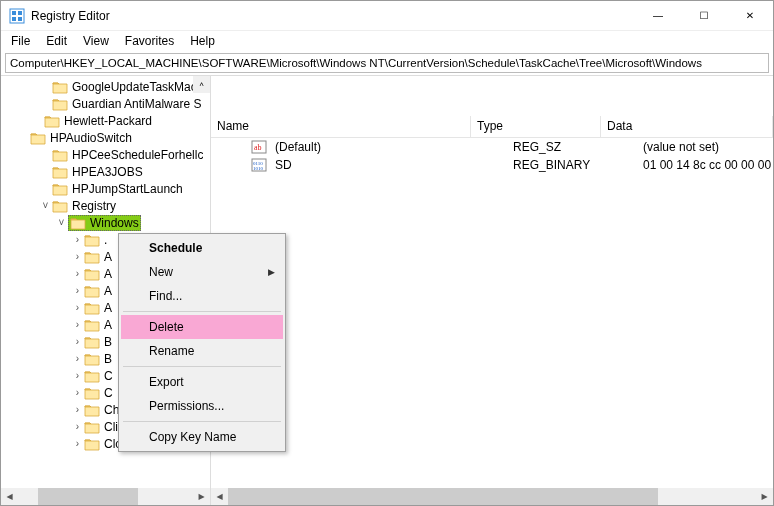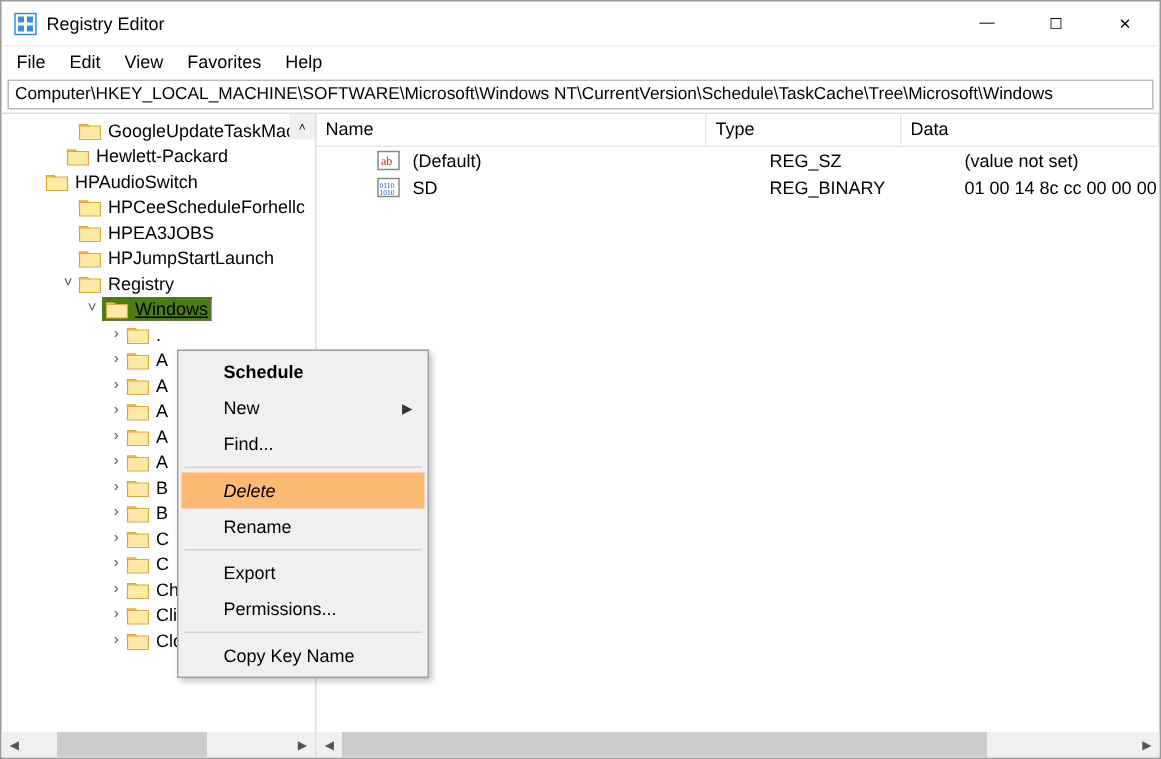--- a/index.html
+++ b/index.html
@@ -100,6 +100,18 @@
               <span class="label">GoogleUpdateTaskMach</span>
             </span>
           </div>
+          <div class="tree-row" style="padding-left: 38px;">
+            <span class="exp"></span>
+            <span class="label-wrap">
+              <span class="folder">
+                <svg width="16" height="14" viewBox="0 0 16 14">
+                  <path d="M1 3 L1 13 L15 13 L15 4 L7 4 L6 3 Z" fill="#ffe9a6" stroke="#d9a93e" stroke-width="0.8"></path>
+                  <path d="M1 3 L6 3 L7 4 L1 4 Z" fill="#f0cd6b" stroke="#d9a93e" stroke-width="0.8"></path>
+                </svg>
+              </span>
+              <span class="label">Guardian AntiMalware S</span>
+            </span>
+          </div>
           <div class="tree-row" style="padding-left: 30px;">
             <span class="exp"></span>
             <span class="label-wrap">

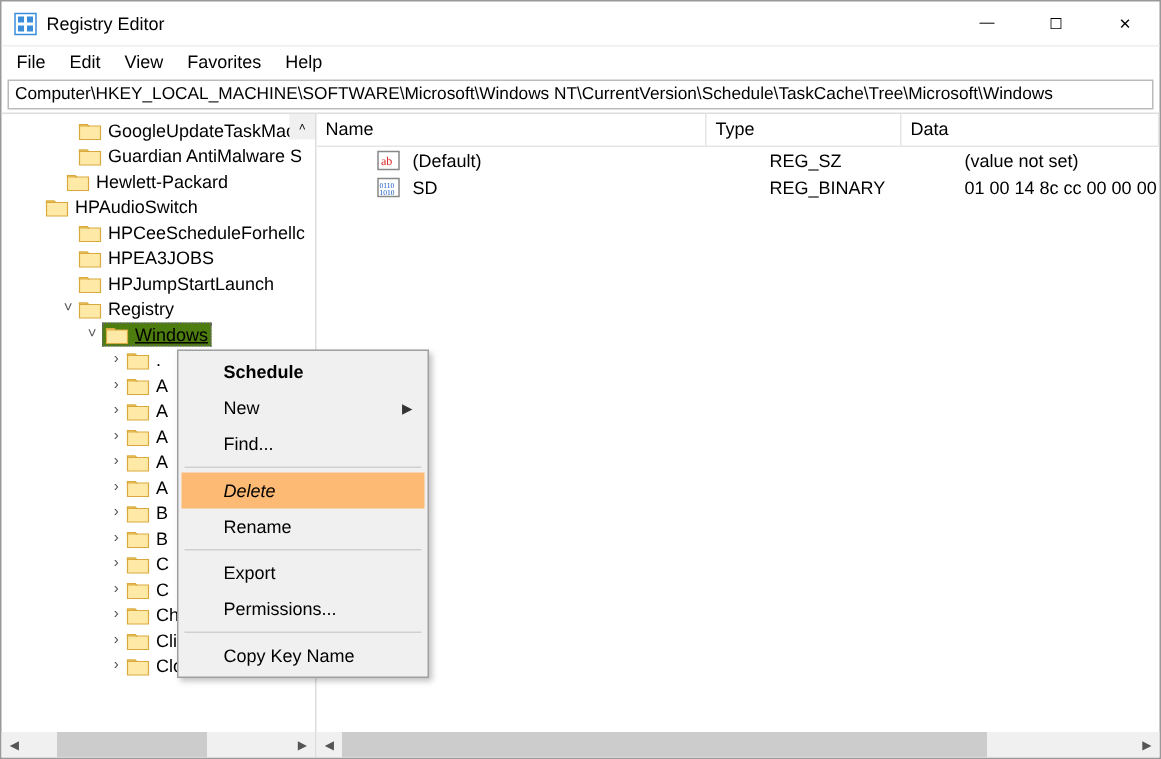--- a/index.html
+++ b/index.html
@@ -28,7 +28,7 @@
   .sb-track { flex:1; background:#f0f0f0; position:relative; height:17px; }
   .sb-thumb { position:absolute; height:17px; background:#ccc; }
   .list-pane { flex: 1; display: flex; flex-direction: column; overflow: hidden; }
-  .list-header { display: flex; height: 22px; border-bottom: 1px solid #e5e5e5; font-size: 12px; }
+  .list-header { display: flex; height: 22px; border-bottom: 1px solid #e5e5e5; font-size: 12px; margin-top: 40px; }
   .list-header .col { padding: 3px 6px; border-right: 1px solid #e5e5e5; }
   .list-body { flex:1; overflow:hidden; position:relative;margin-left:36px; }
   .list-row { display: flex; height: 18px; align-items: center; font-size: 12px; }

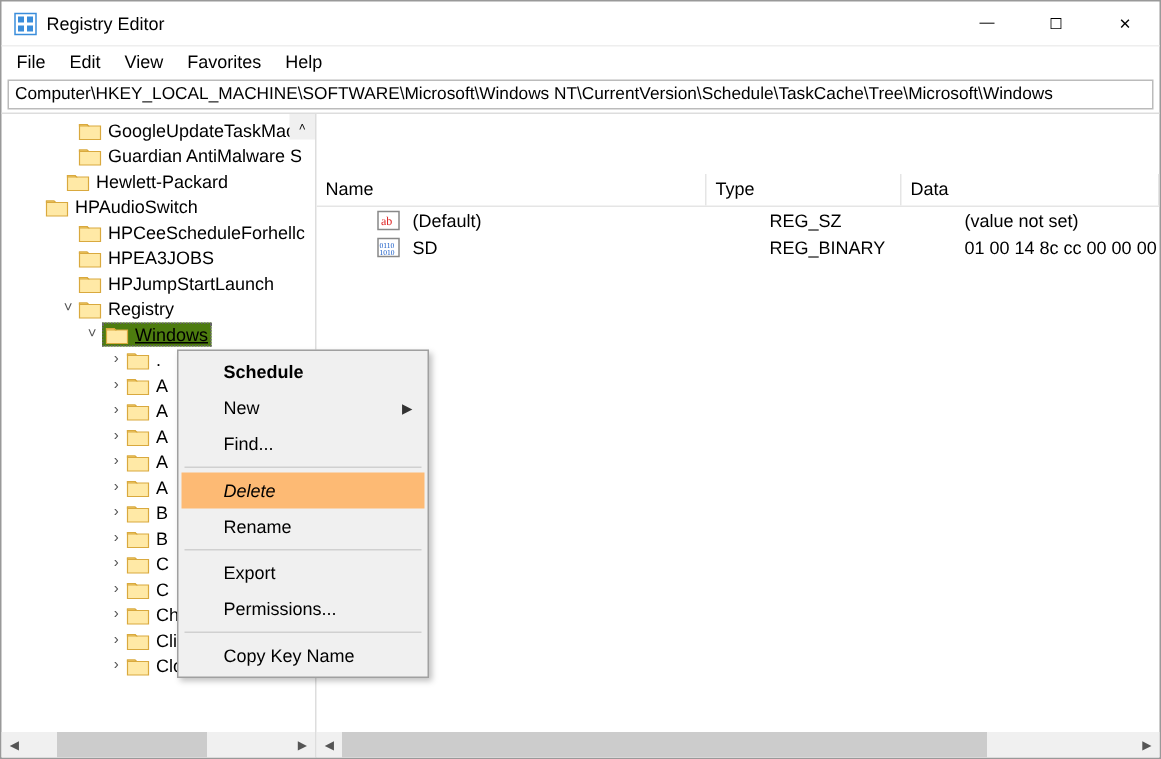--- a/index.html
+++ b/index.html
@@ -20,7 +20,7 @@
   .tree-row .exp { width: 13px; text-align: center; color: #555; font-size: 10px; cursor: pointer; flex-shrink:0; }
   .tree-row .folder { width: 16px; height: 14px; margin-right: 4px; flex-shrink:0; display:inline-flex; align-items:center; justify-content:center; }
   .tree-row .label { overflow: hidden; text-overflow: clip; }
-  .tree-row.selected .label-wrap { background: #4d7c0f; border: 1px dotted #666; padding: 0 1px; text-decoration: underline; }
+  .tree-row.selected .label-wrap { background: #84cc16; border: 1px dotted #666; padding: 0 1px; }
   .tree-row .label-wrap { display: inline-flex; align-items: center; }
   .tree-scroll-hint { position:absolute; top:0; right:0; width:17px; height:17px; background:#f0f0f0; display:flex; align-items:center; justify-content:center; font-size:8px; }
   .tree-scroll-x { height: 17px; background:#f0f0f0; display:flex; align-items:center; }

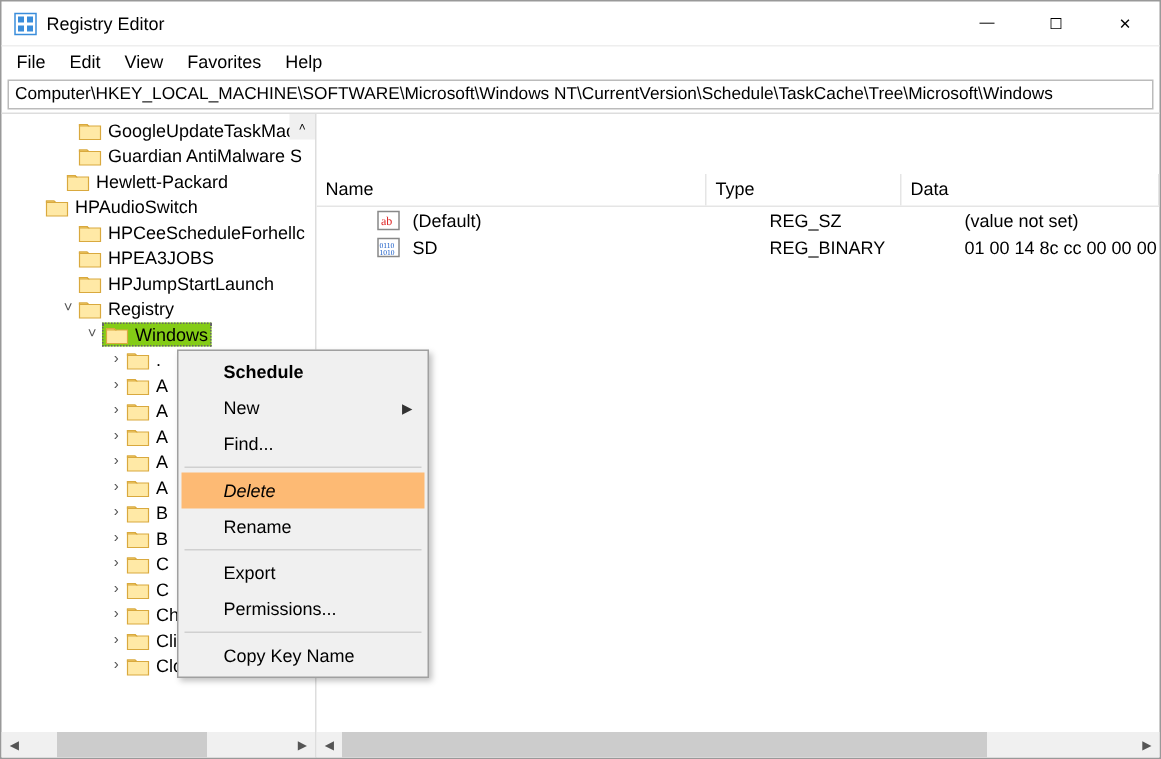--- a/index.html
+++ b/index.html
@@ -38,7 +38,7 @@
   .context-menu { position: absolute; left: 117px; top: 232px; width: 168px; background: #f0f0f0; border: 1px solid #a0a0a0; box-shadow: 2px 2px 4px rgba(0,0,0,0.25); padding: 2px; z-index: 100; }
   .context-menu .item { height: 24px; display: flex; align-items: center; padding: 0 20px 0 28px; font-size: 12px; position: relative; }
   .context-menu .item.bold { font-weight: bold; }
-  .context-menu .item.highlighted { background: #fdba74; font-style: italic; }
+  .context-menu .item.highlighted { background: #f9a8d4; }
   .context-menu .sep { height: 1px; background: #d0d0d0; margin: 3px 2px; }
   .context-menu .arrow { position:absolute; right:8px; font-size:9px; color:#333; }
   

